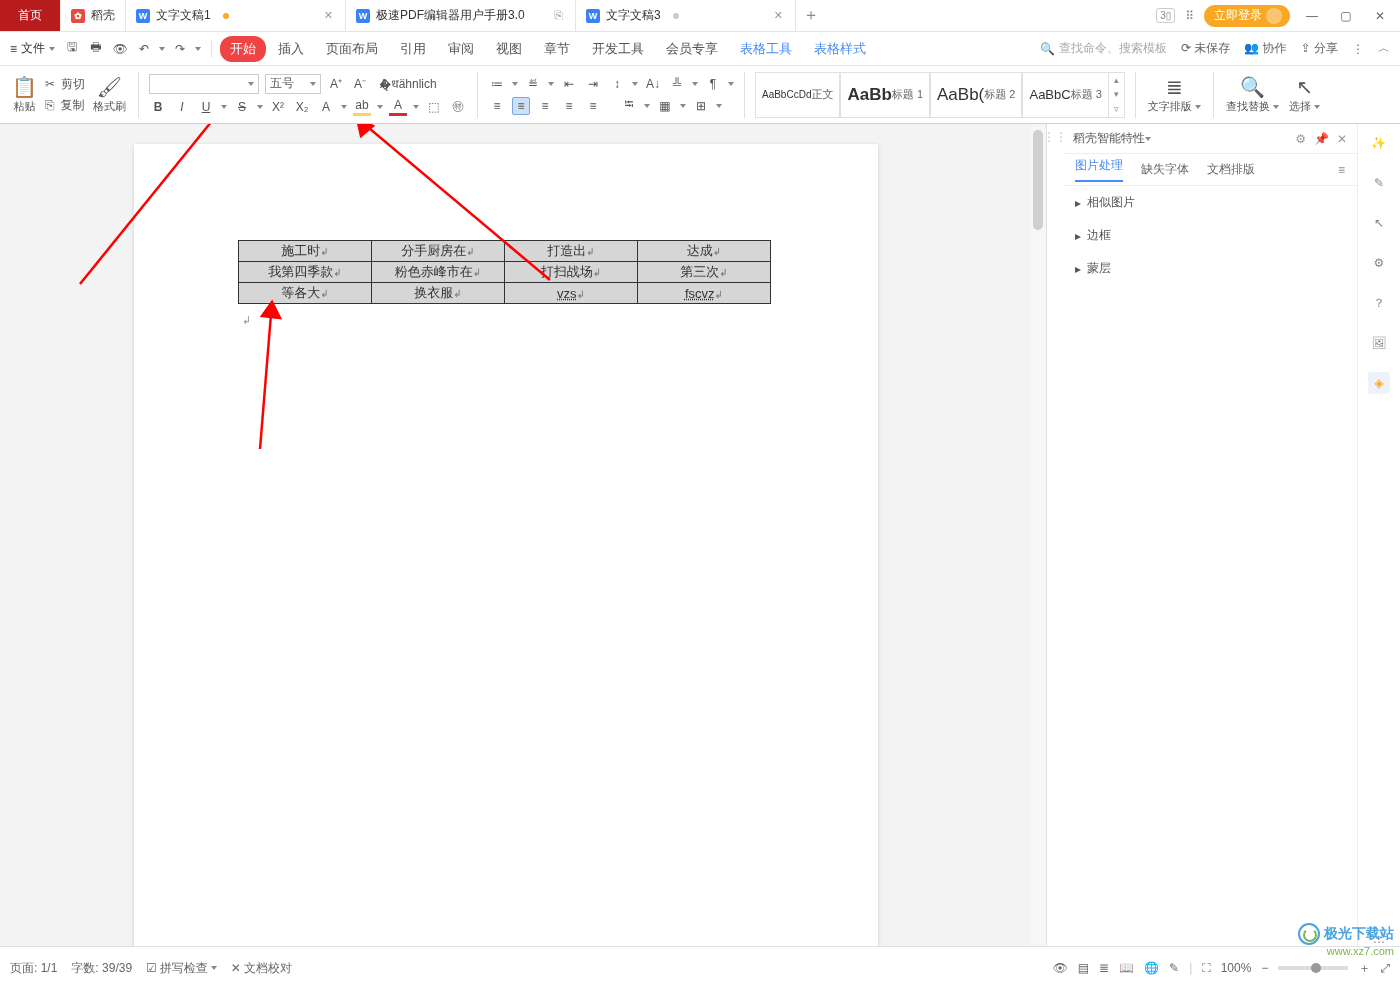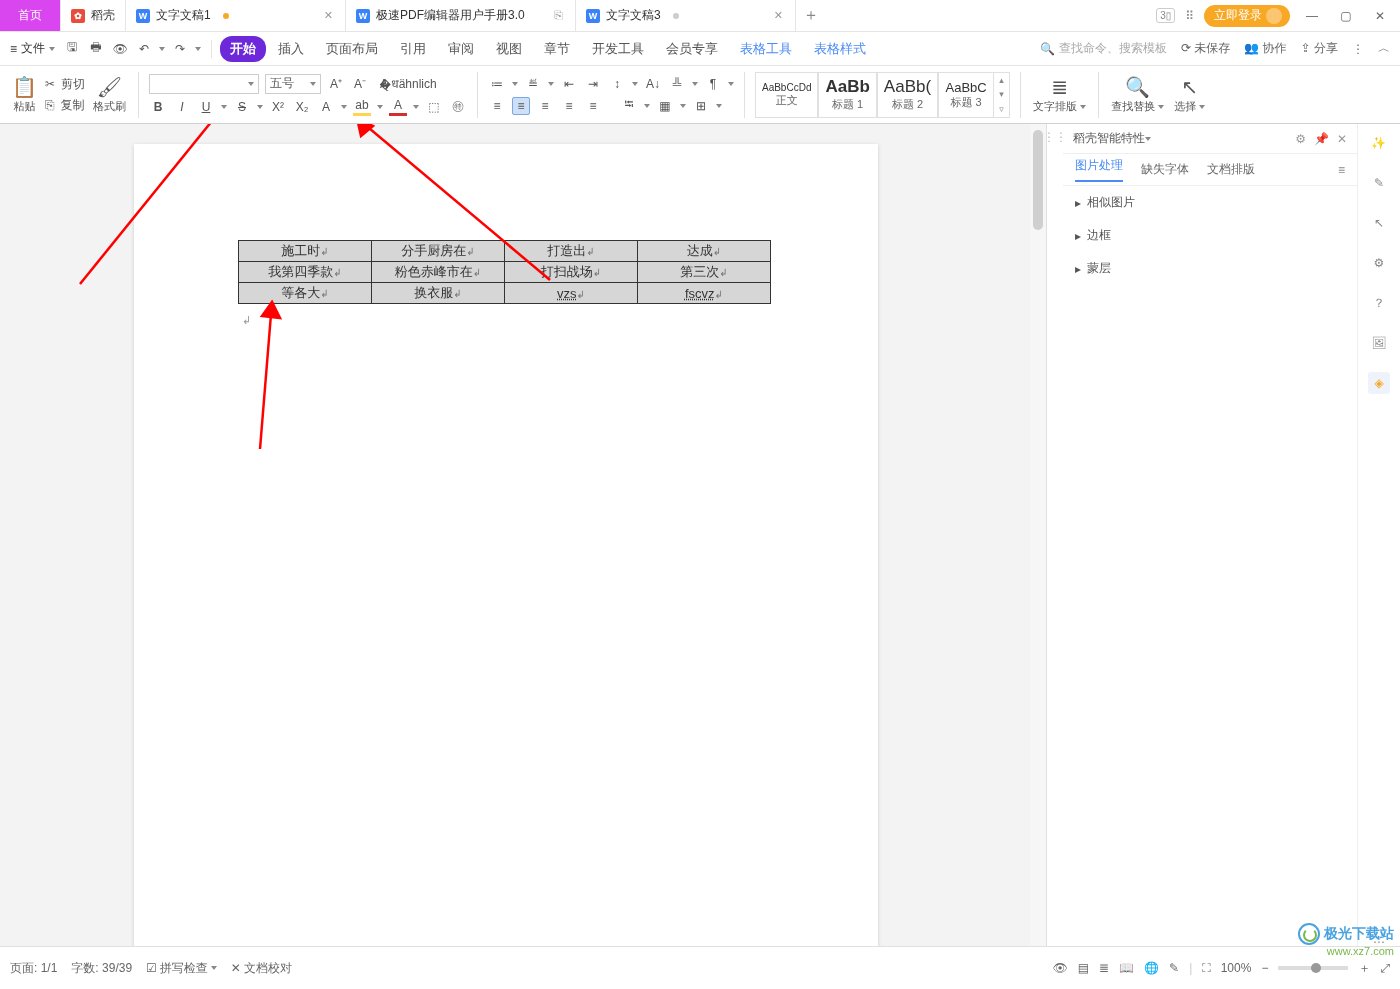--- a/index.html
+++ b/index.html
@@ -7,7 +7,7 @@
 .titlebar { height:32px; background:#fff; display:flex; align-items:stretch; border-bottom:1px solid #e5e5e5; }
 .tab { display:flex; align-items:center; padding:0 10px; border-right:1px solid #e5e5e5; gap:6px; position:relative; min-width:0; }
 .tab.active { background:#fff; }
-.tab.home { background:#d946ef; color:#fff; padding:0 18px; }
+.tab.home { background:#b91c1c; color:#fff; padding:0 18px; }
 .tab-icon { width:14px; height:14px; border-radius:2px; }
 .w-icon { background:#3a82f7; color:#fff; font-size:9px; font-weight:bold; display:inline-flex; align-items:center; justify-content:center; }
 .tab-close { color:#999; font-size:11px; margin-left:8px; padding:0 2px; }

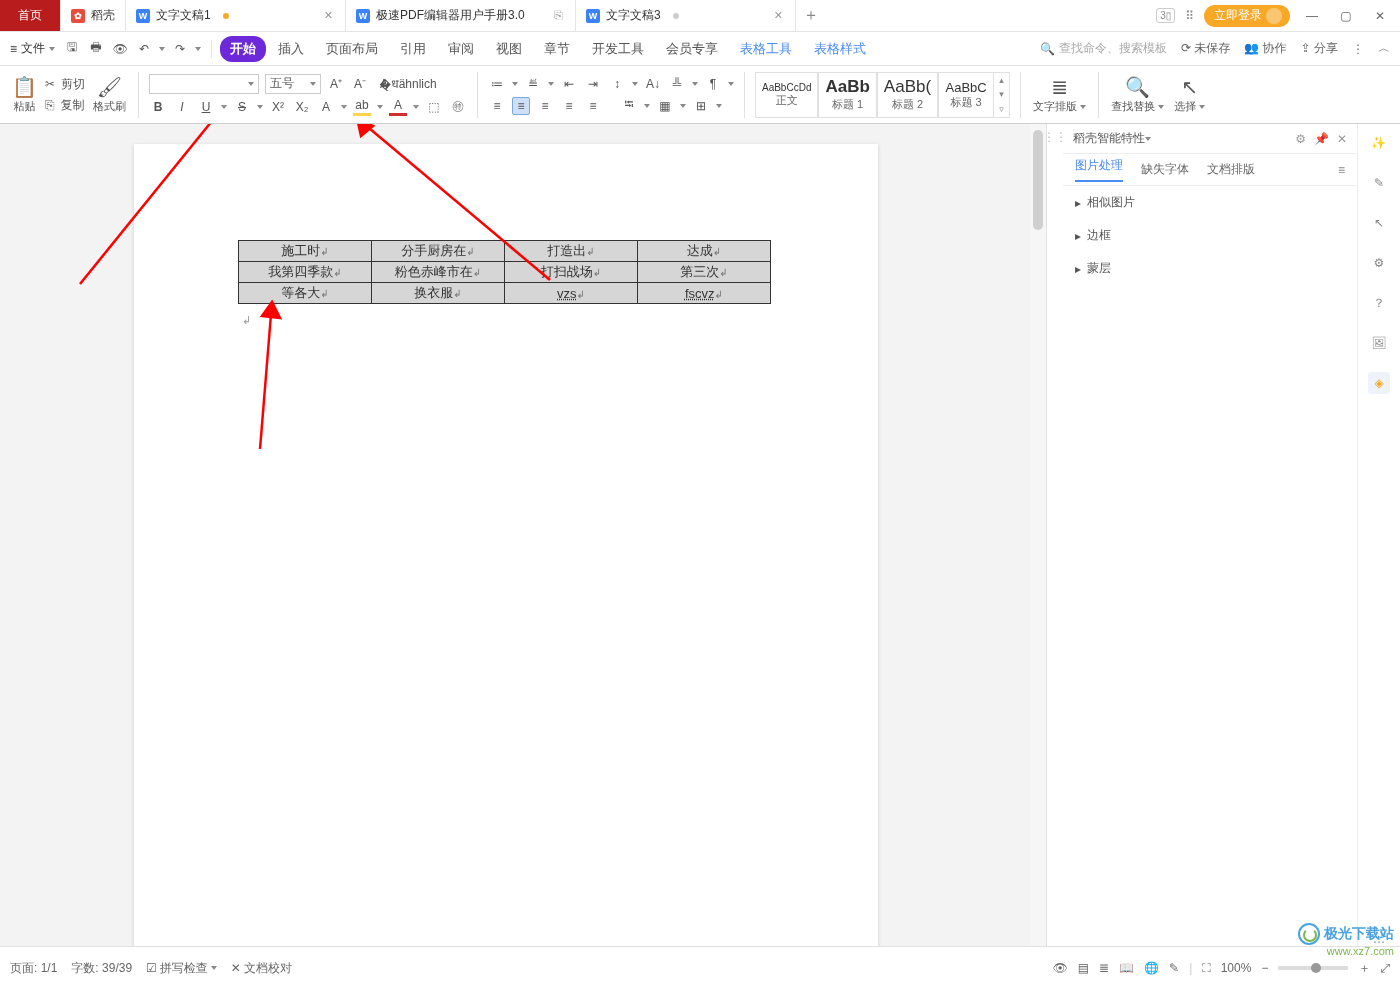--- a/index.html
+++ b/index.html
@@ -22,7 +22,7 @@
 .file-menu { display:flex; align-items:center; gap:4px; margin-right:6px; }
 .qat { display:flex; align-items:center; gap:6px; padding-right:10px; border-right:1px solid #e5e5e5; margin-right:6px; color:#666; }
 .ribbon-tab { font-size:13px; padding:4px 10px; color:#555; border-radius:12px; }
-.ribbon-tab.act { background:#6d28d9; color:#fff;font-weight:bold; }
+.ribbon-tab.act { background:#ef4444; color:#fff; }
 .ribbon-tab.blue { color:#4a8bf4; }
 .menubar-right { margin-left:auto; display:flex; align-items:center; gap:14px; color:#666; font-size:12px; }
 .search-box { display:flex; align-items:center; gap:4px; color:#aaa; }

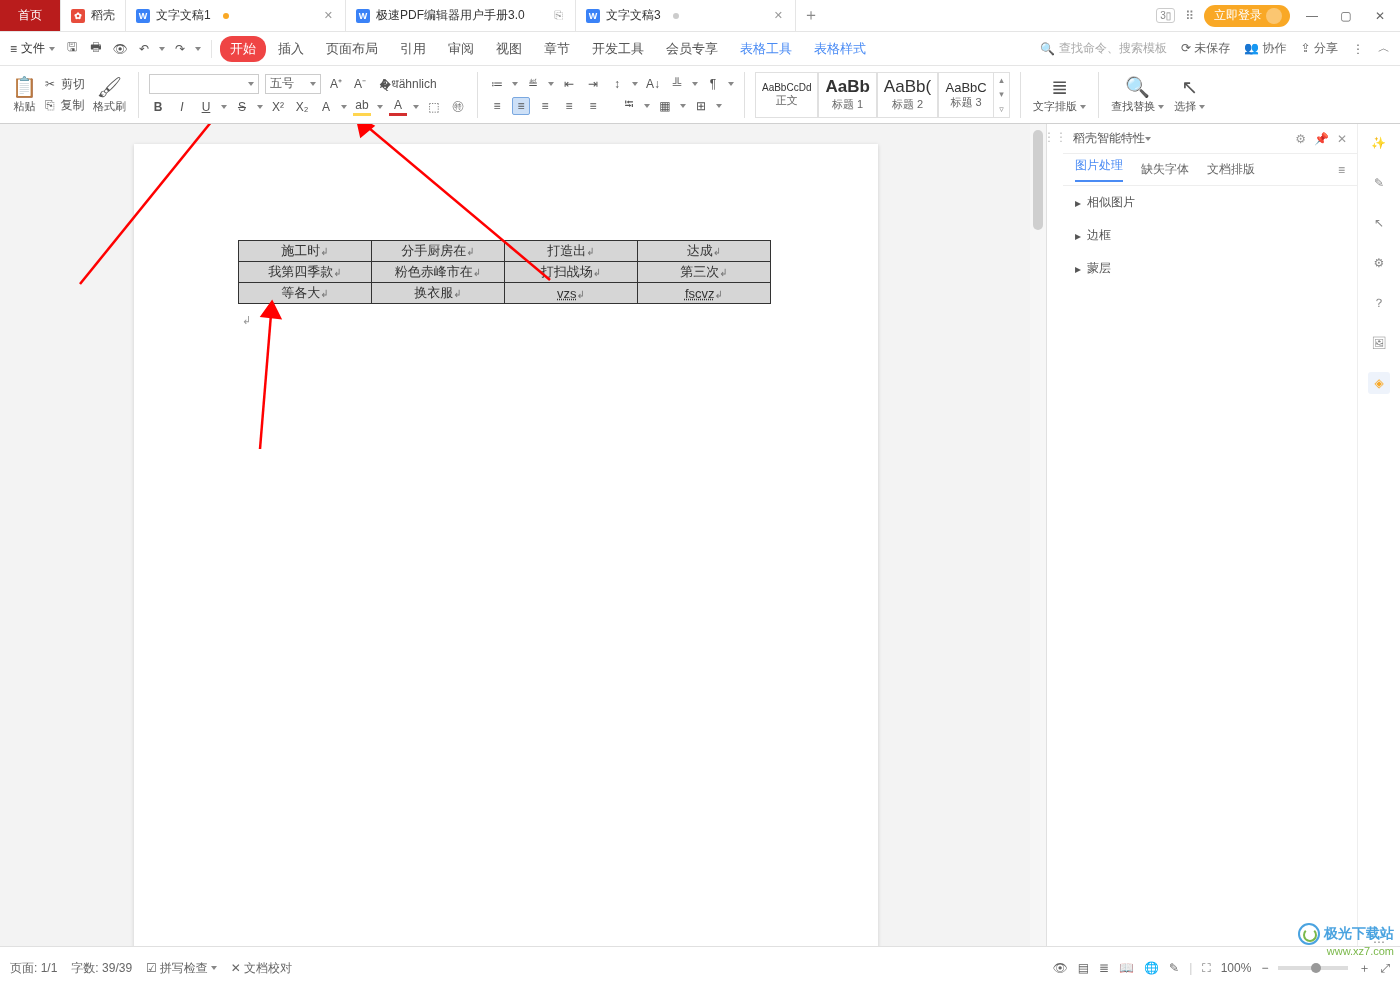--- a/index.html
+++ b/index.html
@@ -37,7 +37,7 @@
 .iconbtn { width:18px; height:18px; display:inline-flex; align-items:center; justify-content:center; color:#555; }
 .iconbtn.on { background:#cde0f7; border:1px solid #7aa8e0; border-radius:2px; }
 .row2 { display:flex; flex-direction:column; gap:4px; }
-.style-box { border:1px solid #e0e0e0; height:46px; display:flex; flex-direction:column; align-items:center; justify-content:center; padding:16px 6px; min-width:56px; }
+.style-box { border:1px solid #e0e0e0; height:46px; display:flex; flex-direction:row; align-items:center; justify-content:center; padding:16px 6px; min-width:56px; }
 .style-box .prev { font-size:17px; color:#333; }
 .style-box .lbl { font-size:11px; color:#666; }
 .style-strip { display:flex; gap:0; }

